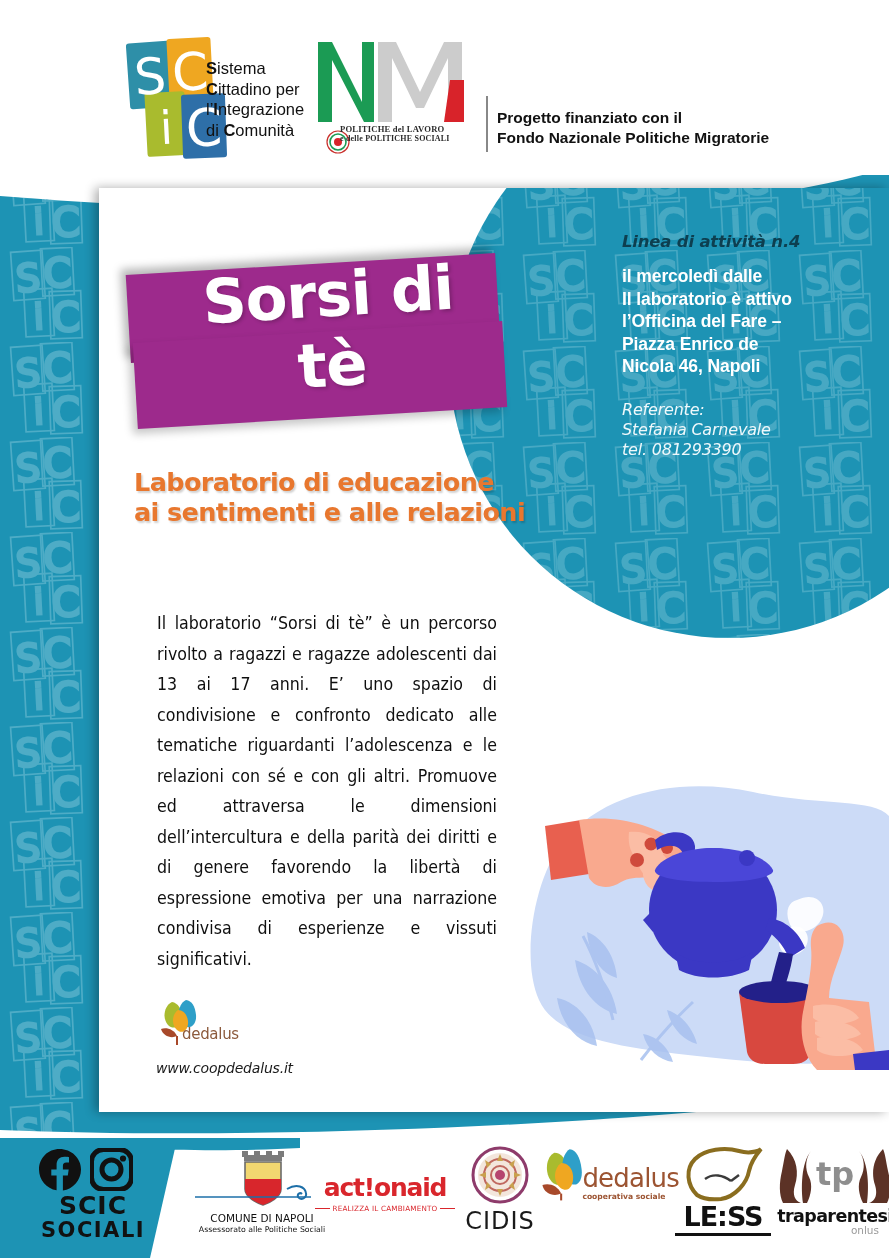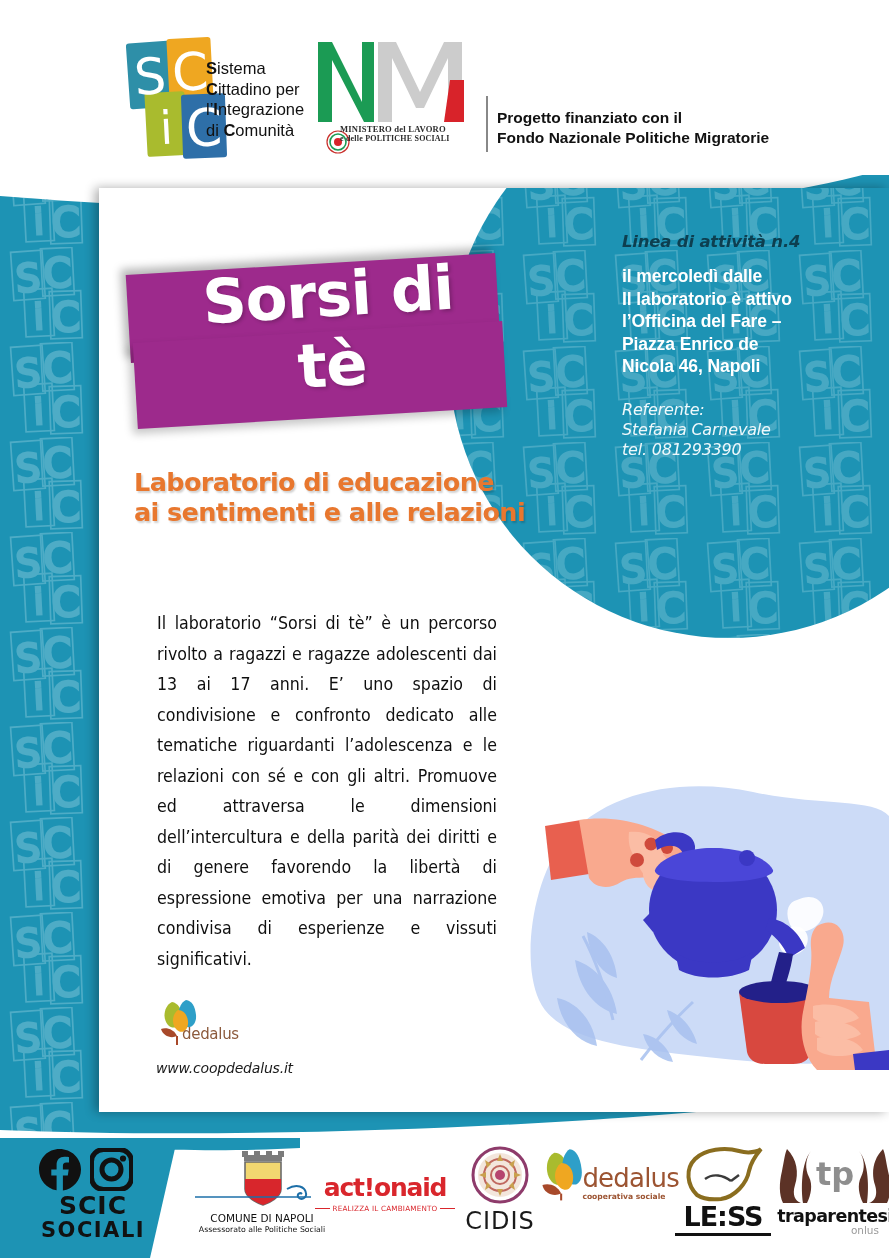--- a/index.html
+++ b/index.html
@@ -385,7 +385,7 @@
       </svg>
     </div>
     <div class="mlps-caption">
-      <div>MINISTERO del LAVORO</div>
+      <div>POLITICHE del LAVORO</div>
       <div class="l2">e delle POLITICHE SOCIALI</div>
     </div>
 

